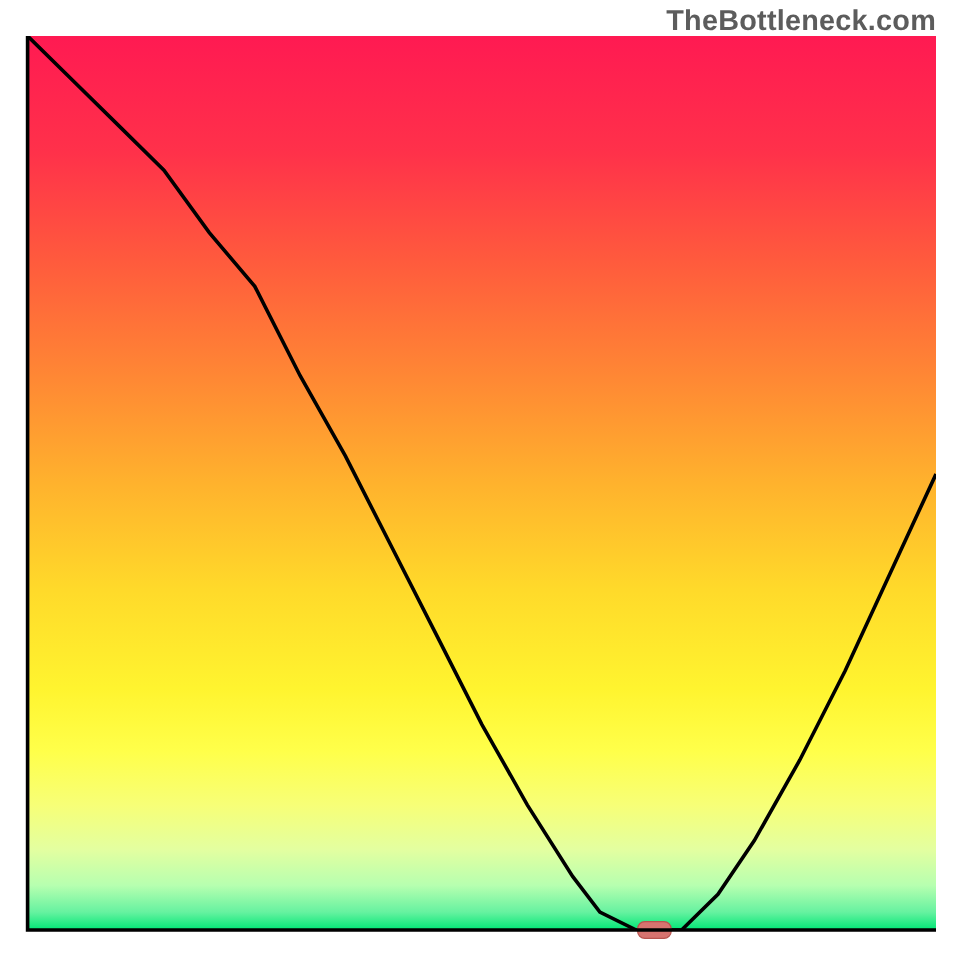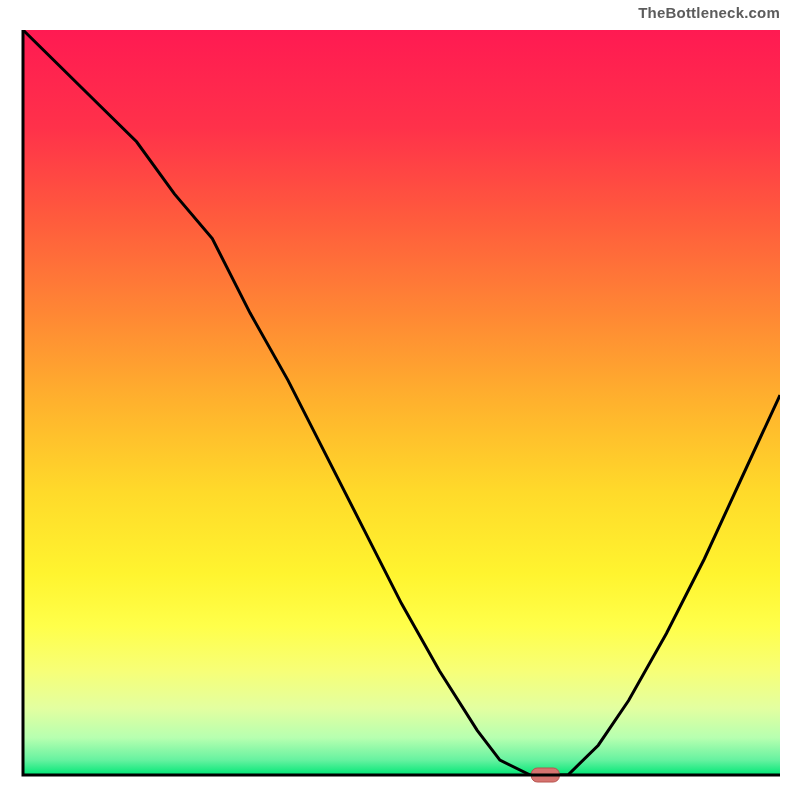--- a/index.html
+++ b/index.html
@@ -19,7 +19,7 @@
     position: absolute;
     top: 4px;
     right: 20px;
-    font-size: 15px;
+    font-size: 24px;
     font-weight: bold;
     color: #5c5c5c;
     letter-spacing: 0.2px;

